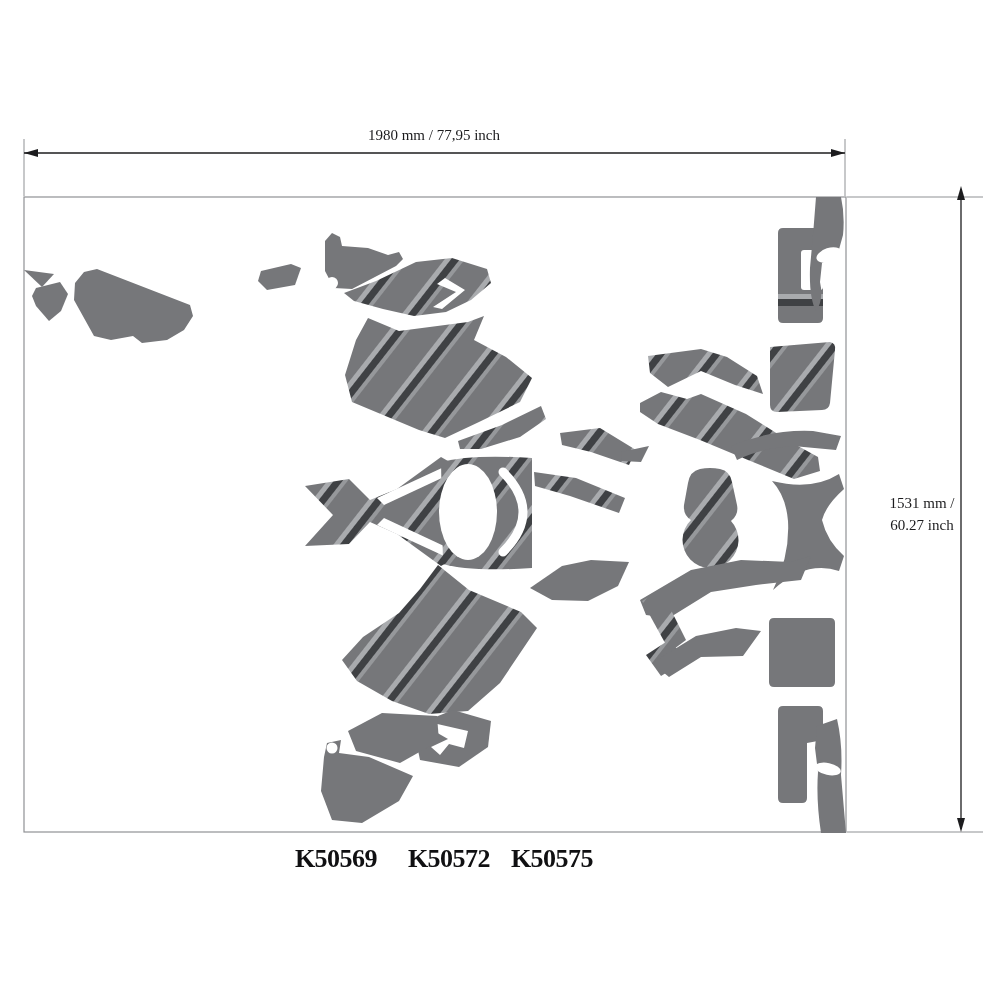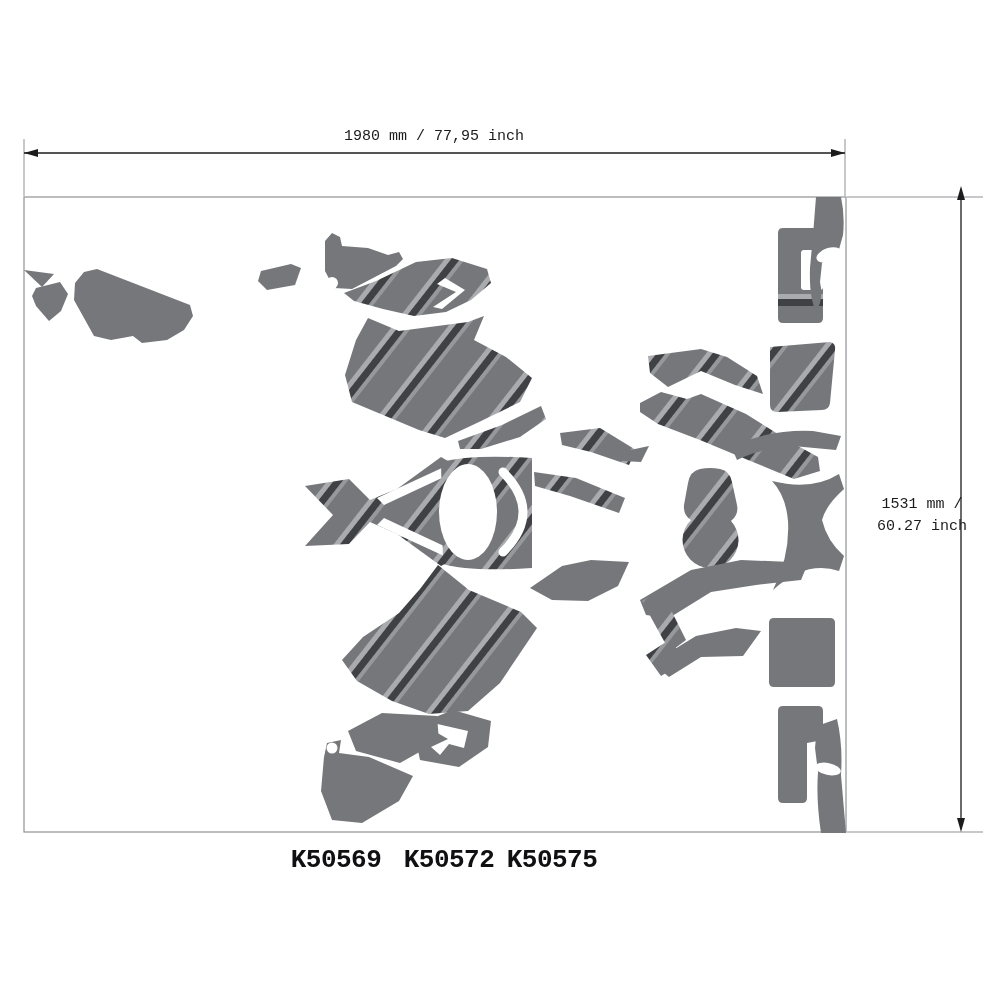--- a/index.html
+++ b/index.html
@@ -4,7 +4,7 @@
 <style>
   html,body{margin:0;padding:0;background:#fff;}
   .stage{position:relative;width:1000px;height:1000px;background:var(--background,#fff);overflow:hidden;
-         font-family:Liberation Mono, monospace;}
+         font-family:Liberation Serif, serif;}
   svg{position:absolute;left:0;top:0;}
   .p  { fill: var(--decal-gray); }
   .s  { fill: url(#stripes); }

